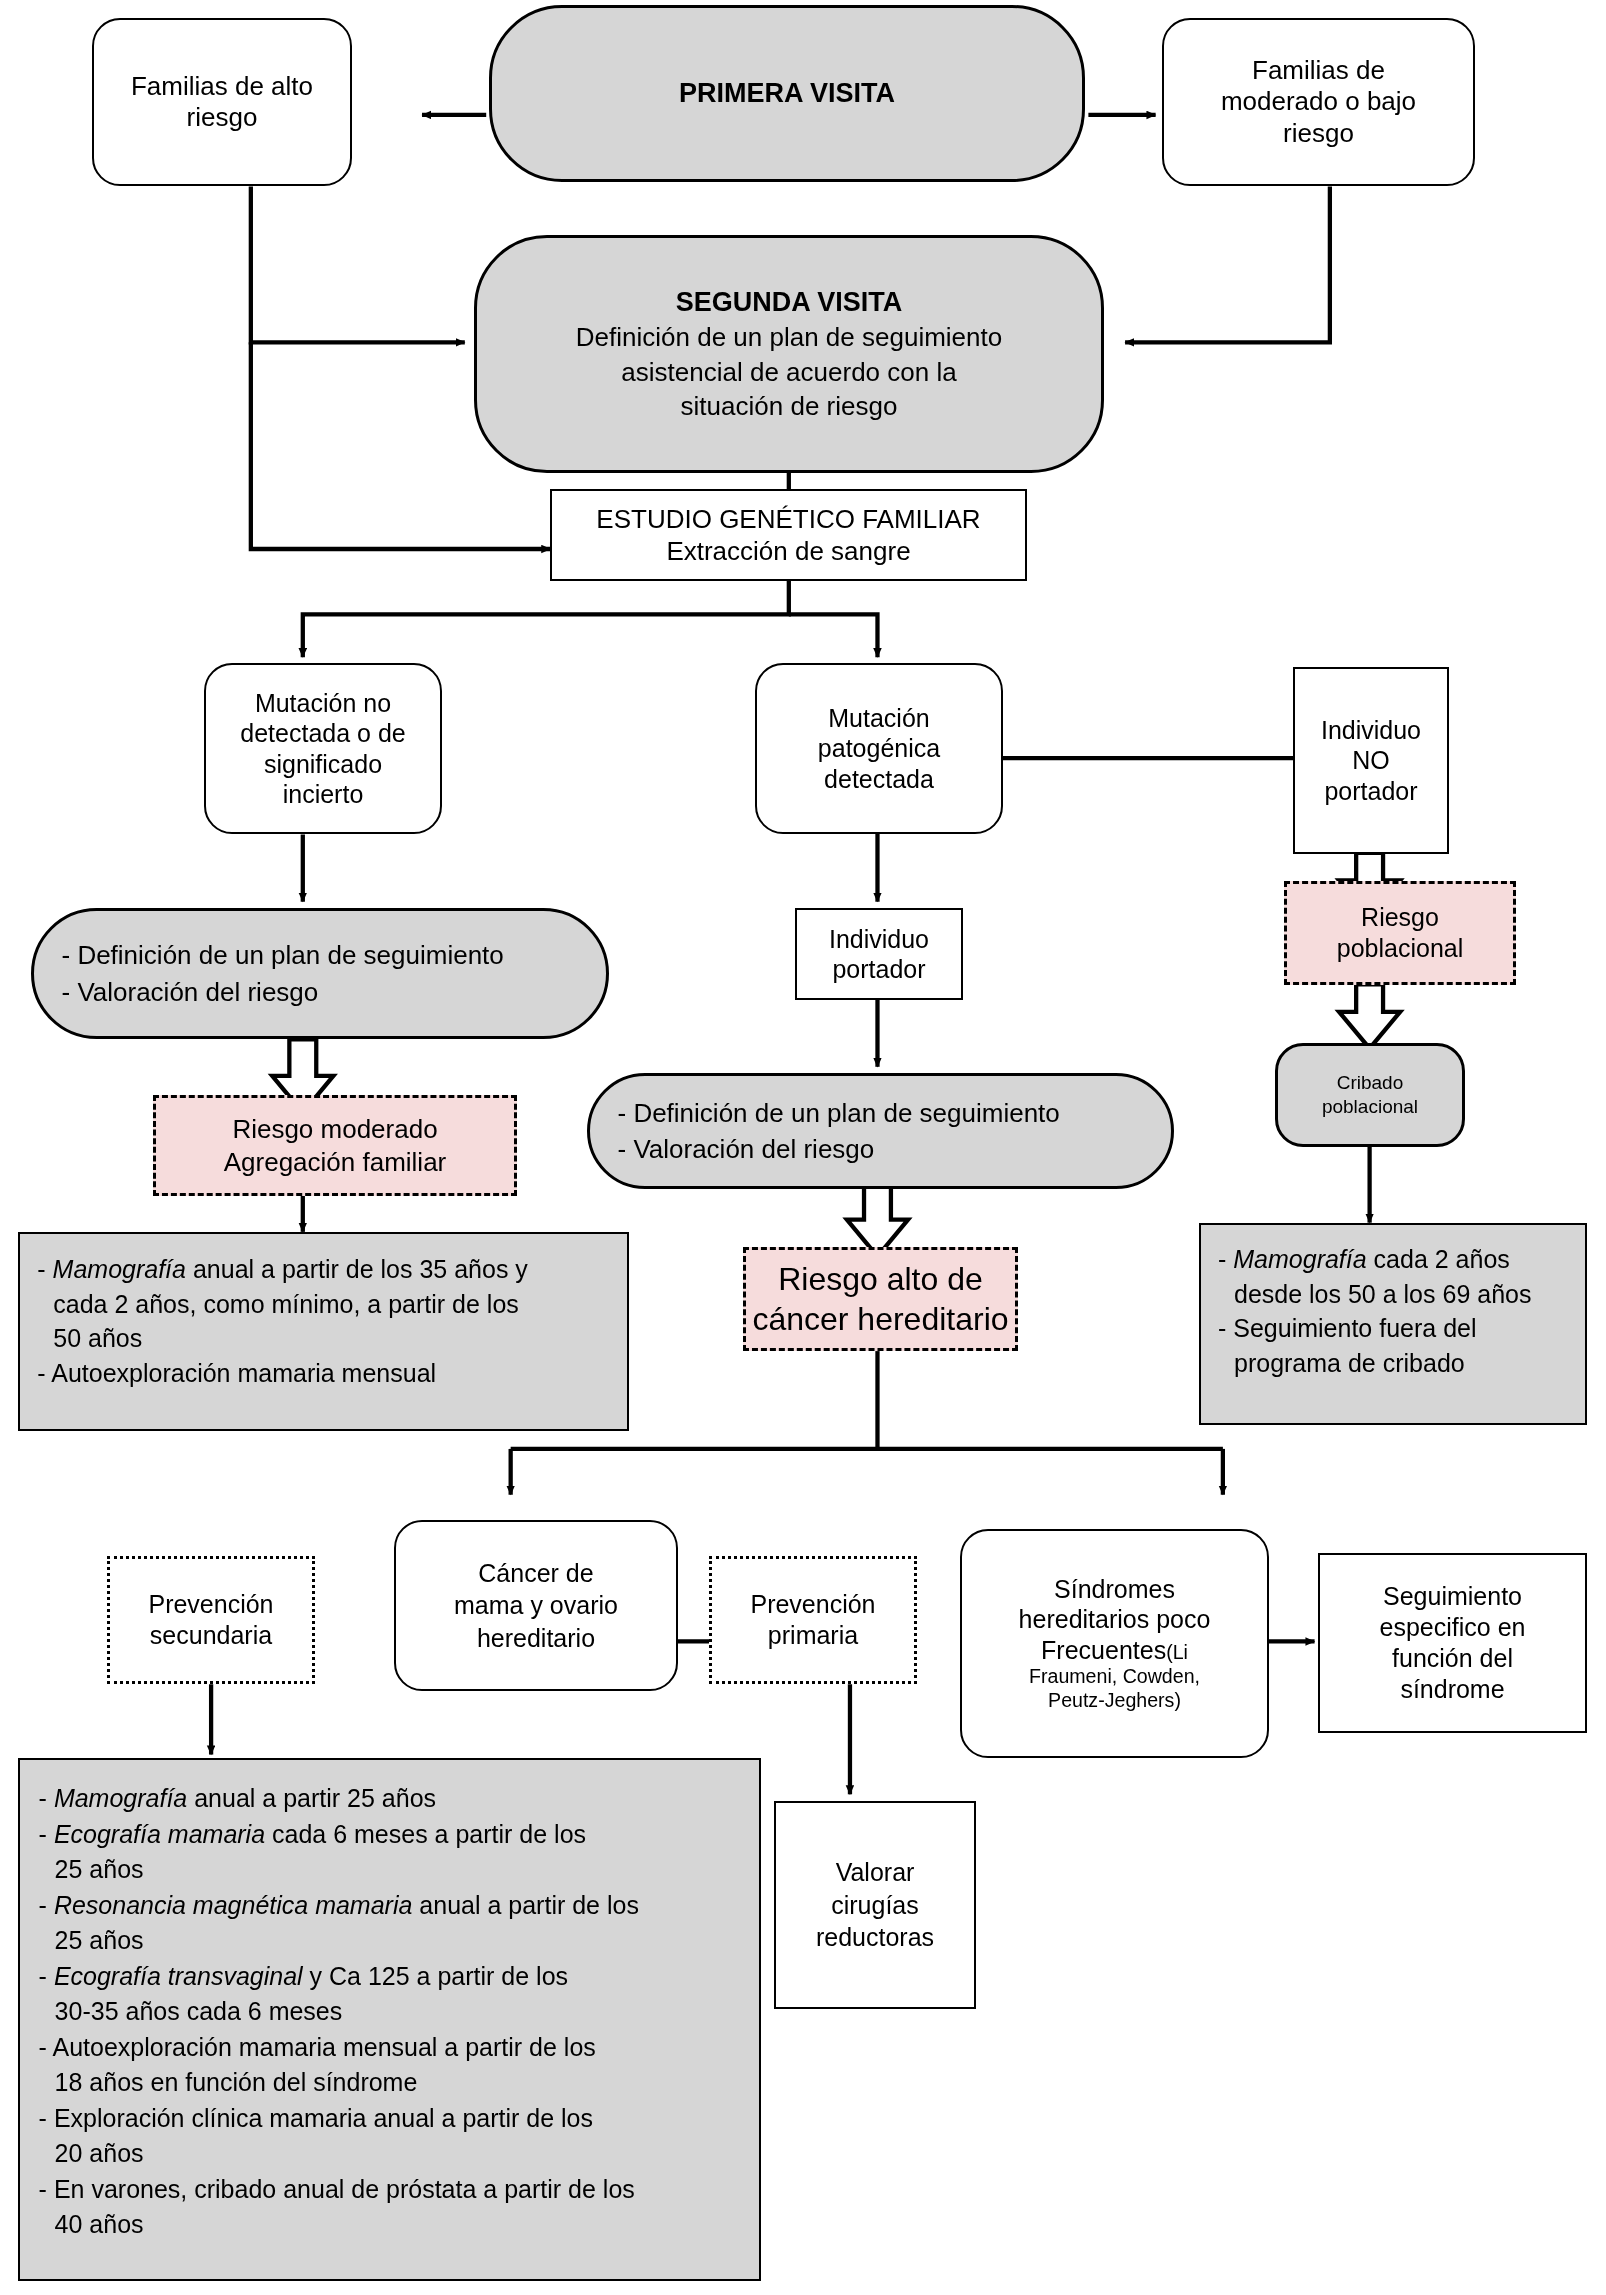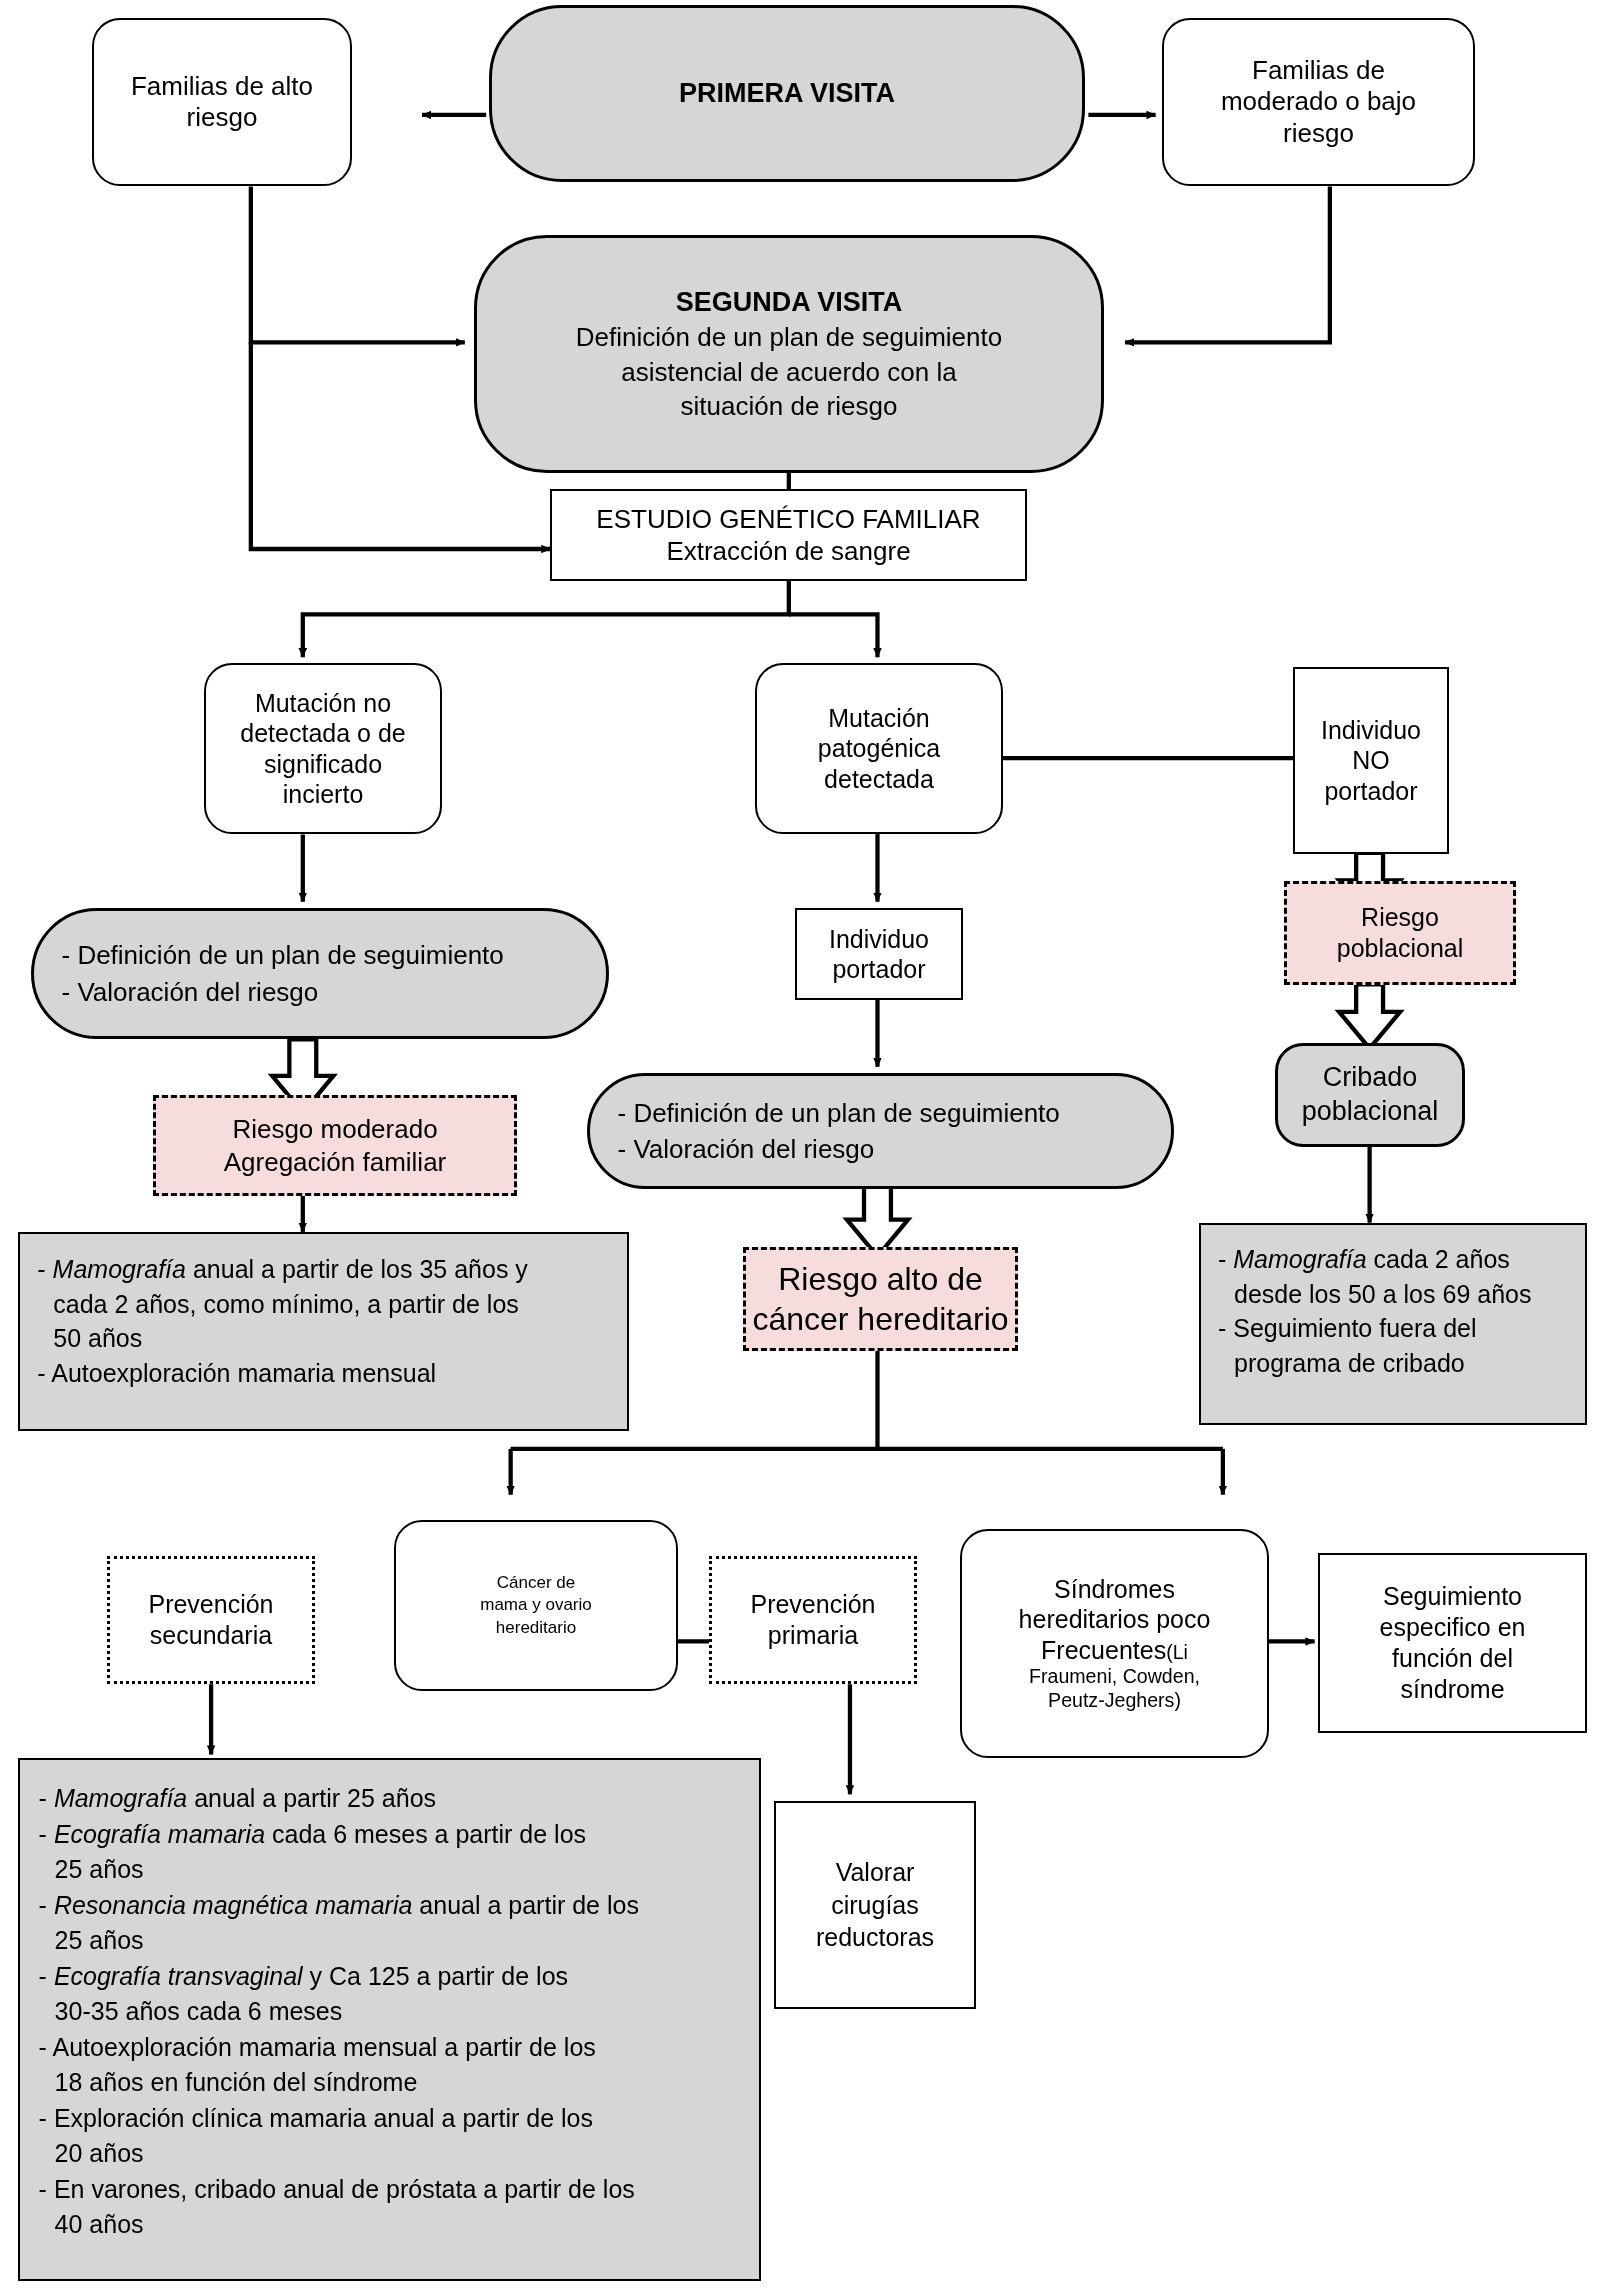--- a/index.html
+++ b/index.html
@@ -175,7 +175,7 @@
     </div>
   </div>
 
-  <div class="node sh-round-gray-sm" style="left:1275px;top:1043px;width:190px;height:104px;font-size:27px;">
+  <div class="node sh-round-gray-sm" style="left:1275px;top:1043px;width:190px;height:104px;font-size:19px;">
     <div class="inner" style="white-space:pre-line;line-height:1.25;">Cribado
 poblacional</div>
   </div>

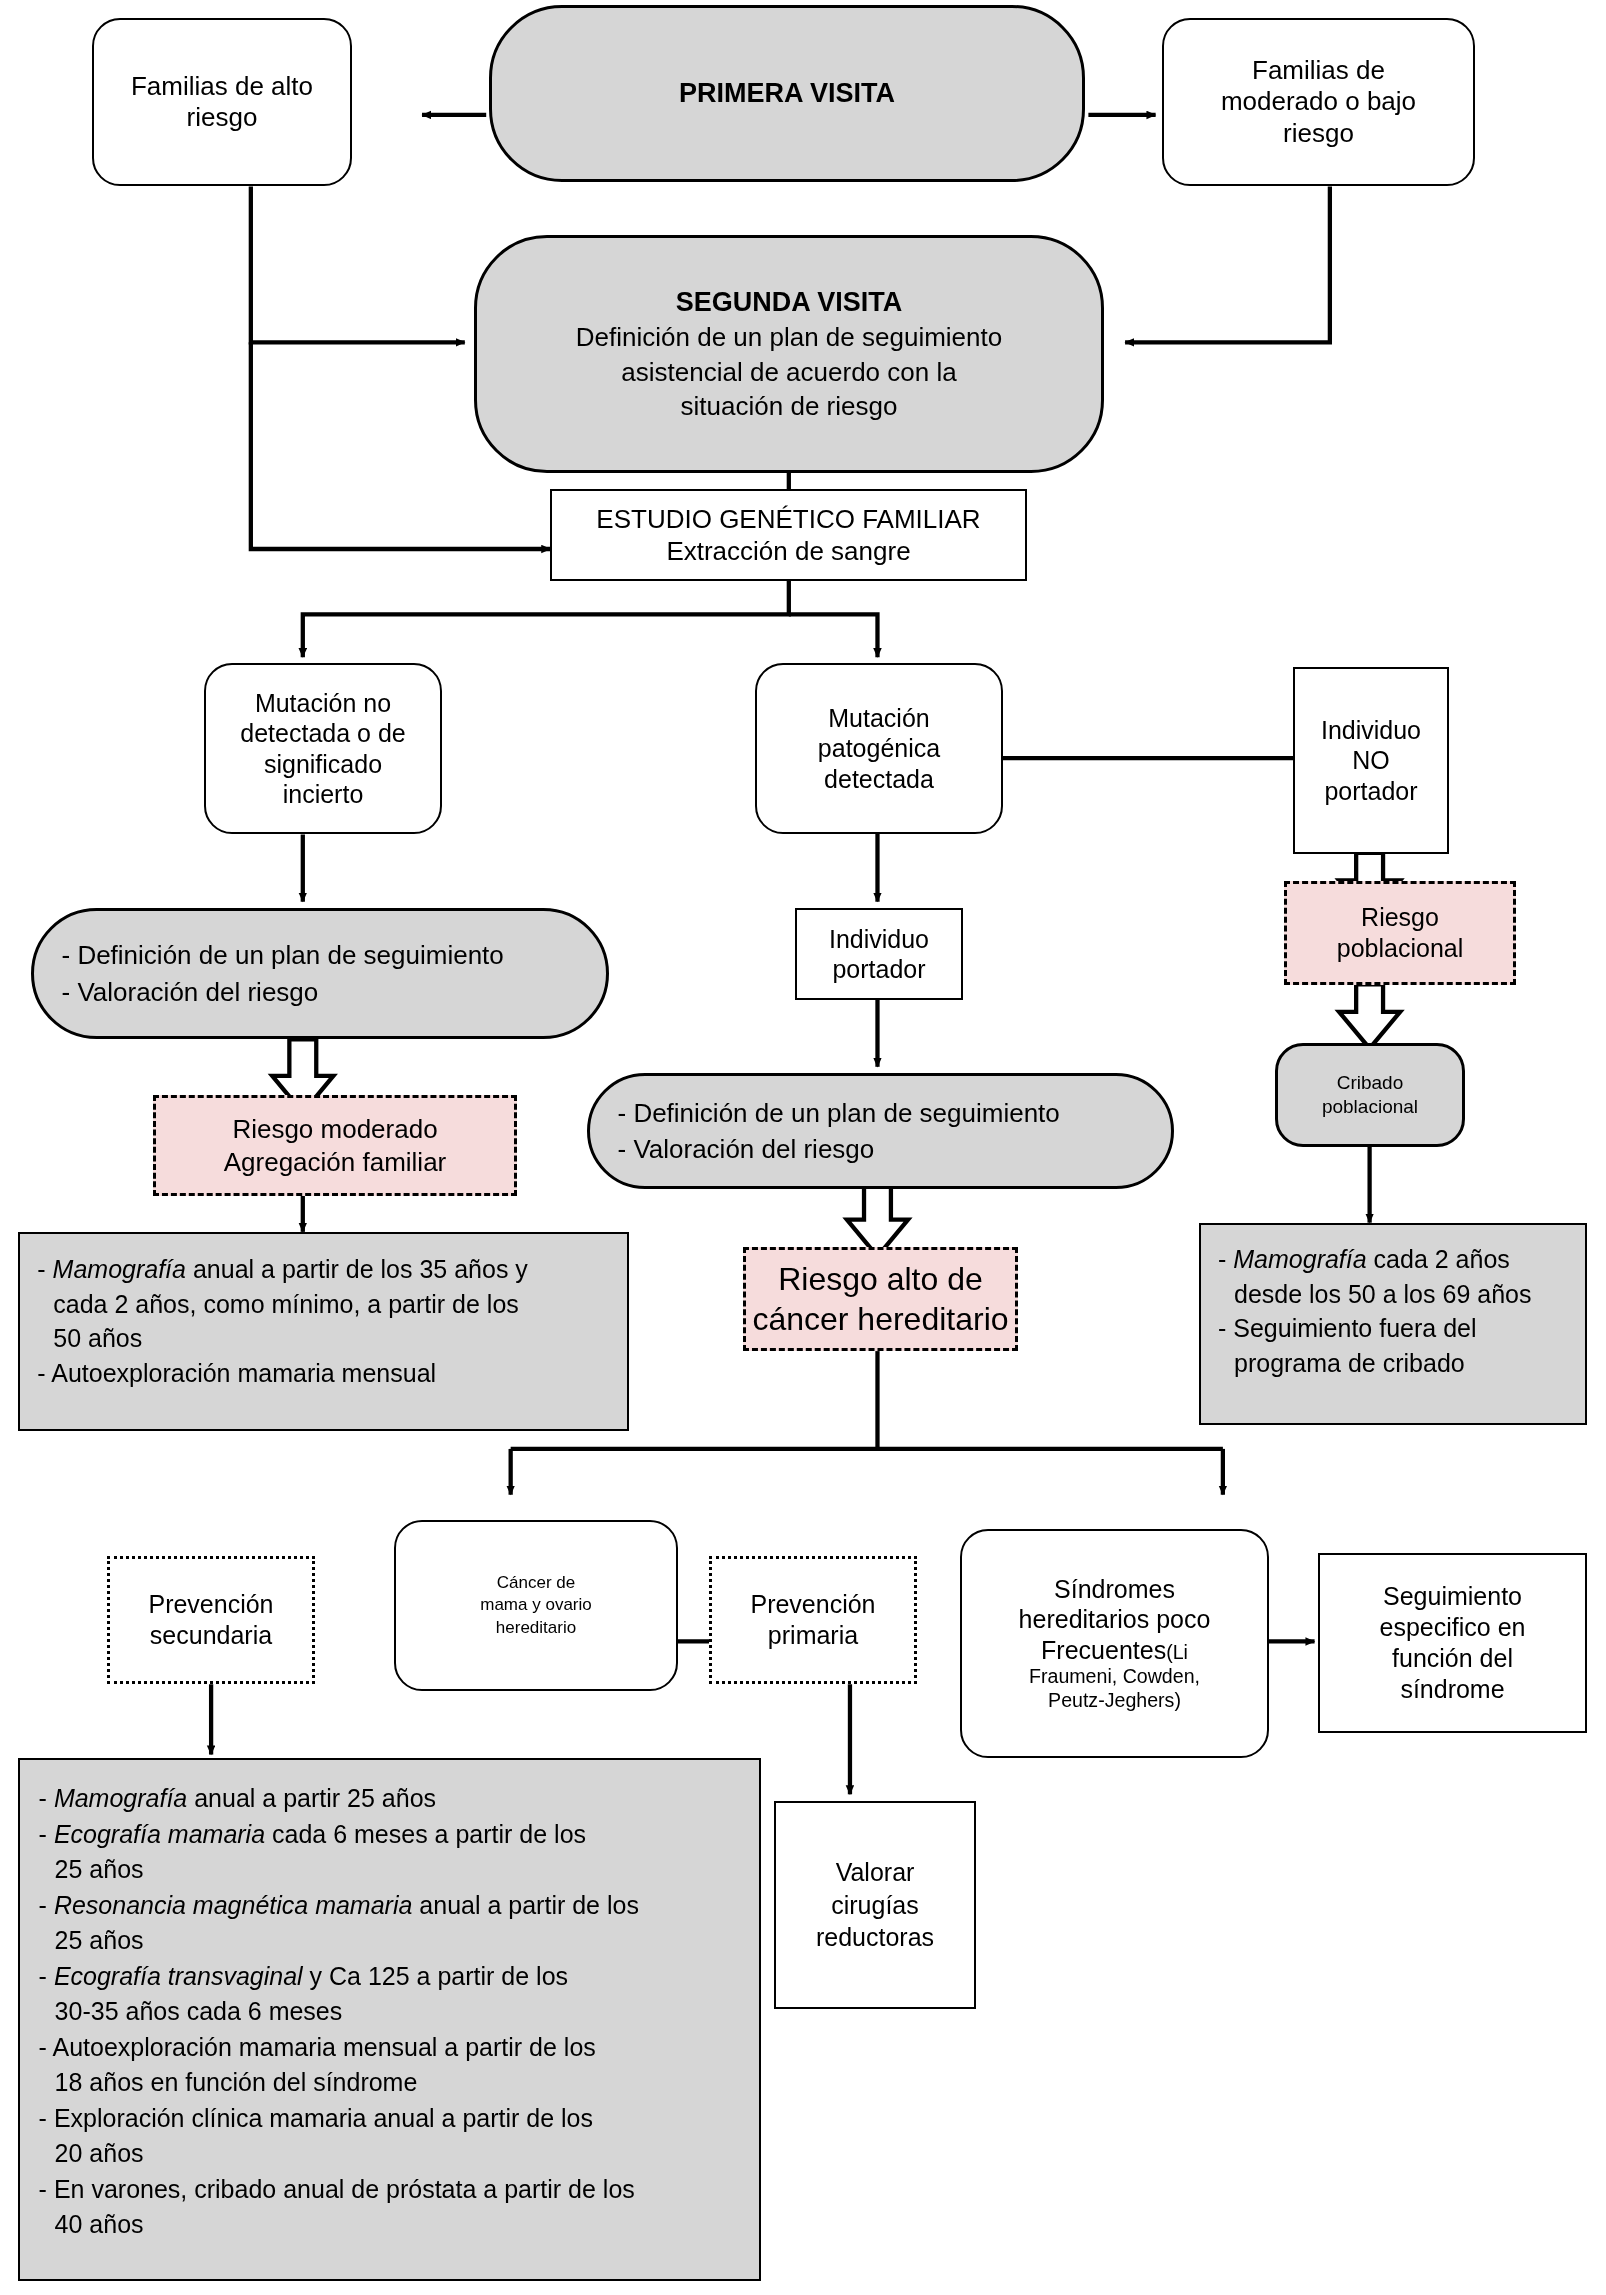--- a/index.html
+++ b/index.html
@@ -210,7 +210,7 @@
 secundaria</div>
   </div>
 
-  <div class="node sh-round" style="left:394px;top:1520px;width:284px;height:171px;font-size:17px;">
+  <div class="node sh-round" style="left:394px;top:1520px;width:284px;height:171px;font-size:25px;">
     <div class="inner" style="white-space:pre-line;line-height:1.3;">Cáncer de
 mama y ovario
 hereditario</div>

